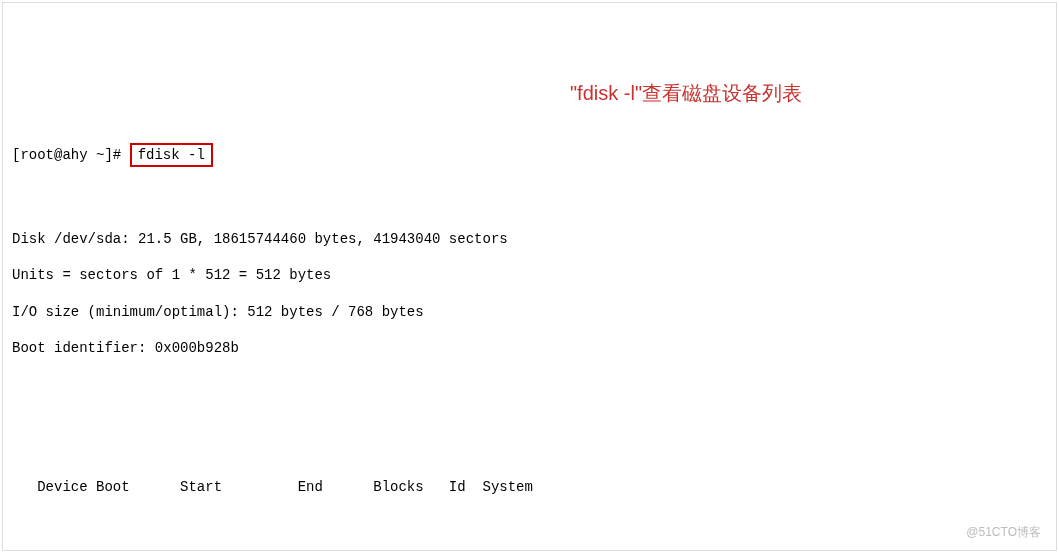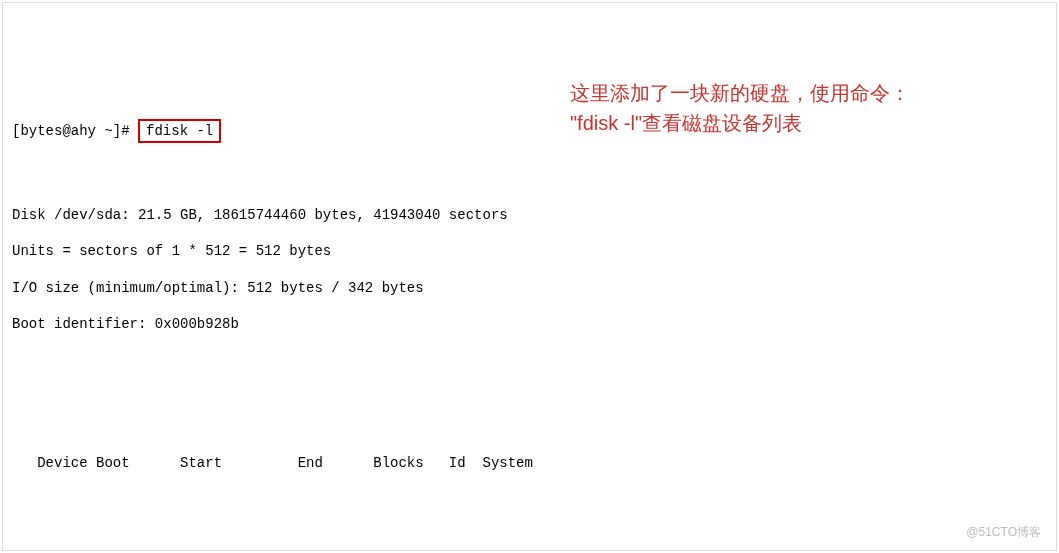--- a/index.html
+++ b/index.html
@@ -80,7 +80,6 @@
 </div>
 
 <div class="annotation">
-  <div>这里添加了一块新的硬盘，使用命令：</div>
   <div>"fdisk -l"查看磁盘设备列表</div>
 </div>
 

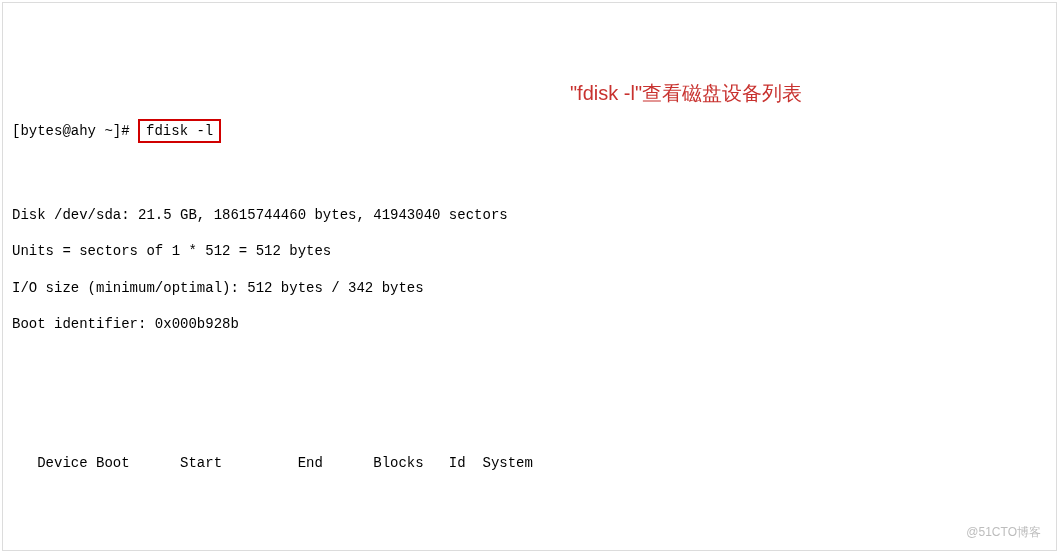--- a/index.html
+++ b/index.html
@@ -70,7 +70,7 @@
 
 <div class="outer-border"></div>
 
-<div class="prompt-line"><span>[bytes@ahy ~]#</span> <span class="red-box"><span>fdisk -l</span></span></div>
+<div class="prompt-line"><span>[root@ahy ~]#</span> <span class="red-box"><span>fdisk -l</span></span></div>
 
 <div class="block">
 <div>Disk /dev/sda: 21.5 GB, 18615744460 bytes, 41943040 sectors</div>

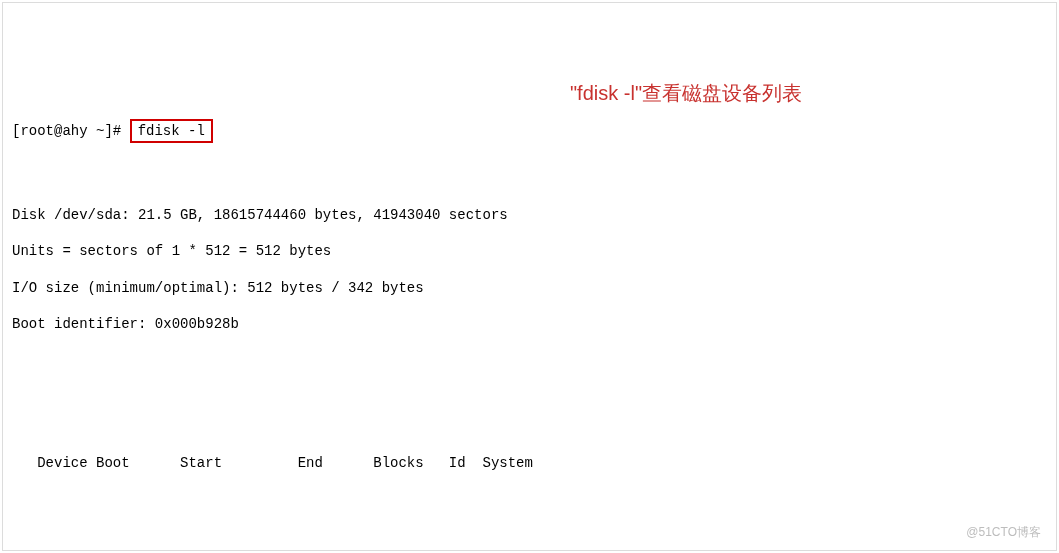--- a/index.html
+++ b/index.html
@@ -26,6 +26,7 @@
       border: 2px solid #d00000;
       padding: 1px 6px;
       display: inline-block;
+      margin-top: 24px;
     }
     .annotation {
       position: absolute;

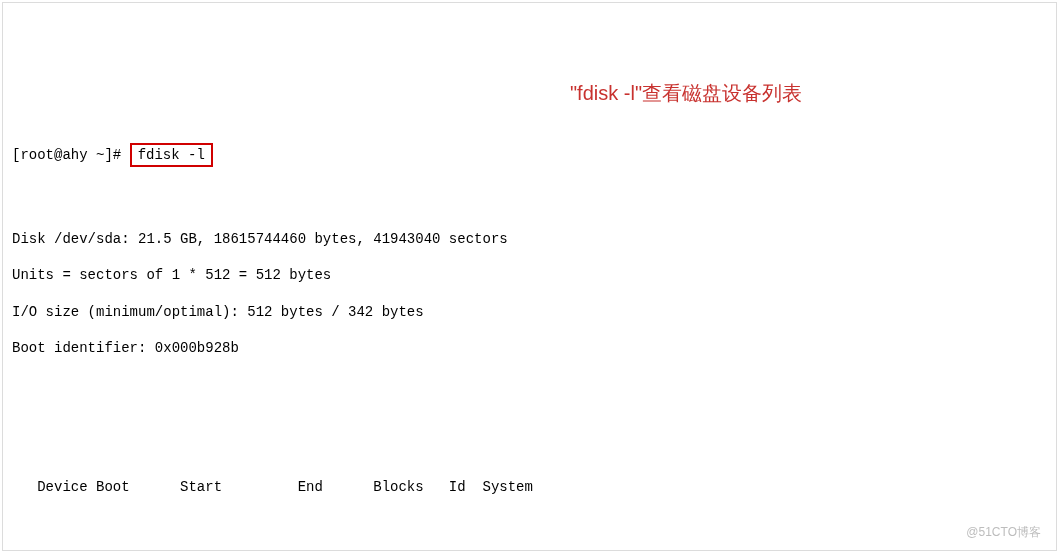--- a/index.html
+++ b/index.html
@@ -76,7 +76,7 @@
 <div class="block">
 <div>Disk /dev/sda: 21.5 GB, 18615744460 bytes, 41943040 sectors</div>
 <div>Units = sectors of 1 * 512 = 512 bytes</div>
-<div>I/O size (minimum/optimal): 512 bytes / 342 bytes</div>
+<div>I/O size (minimum/optimal): 512 bytes / 768 bytes</div>
 <div>Boot identifier: 0x000b928b</div>
 </div>
 

